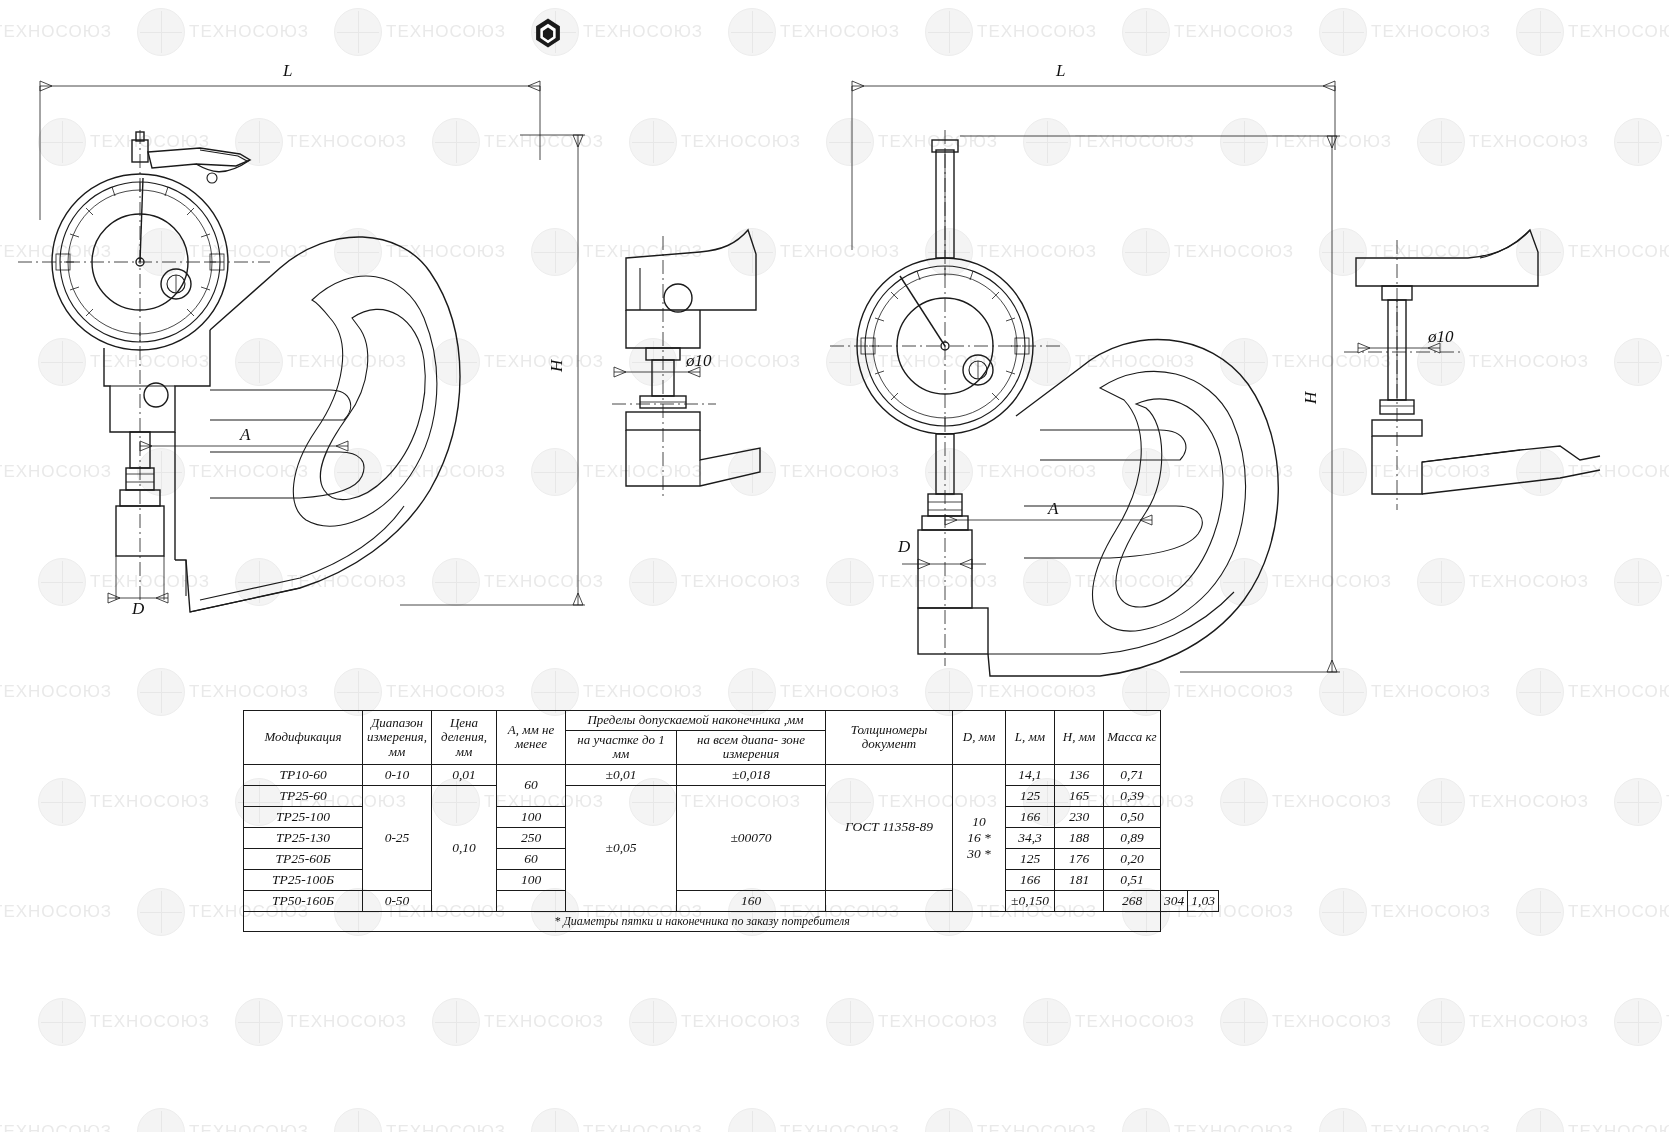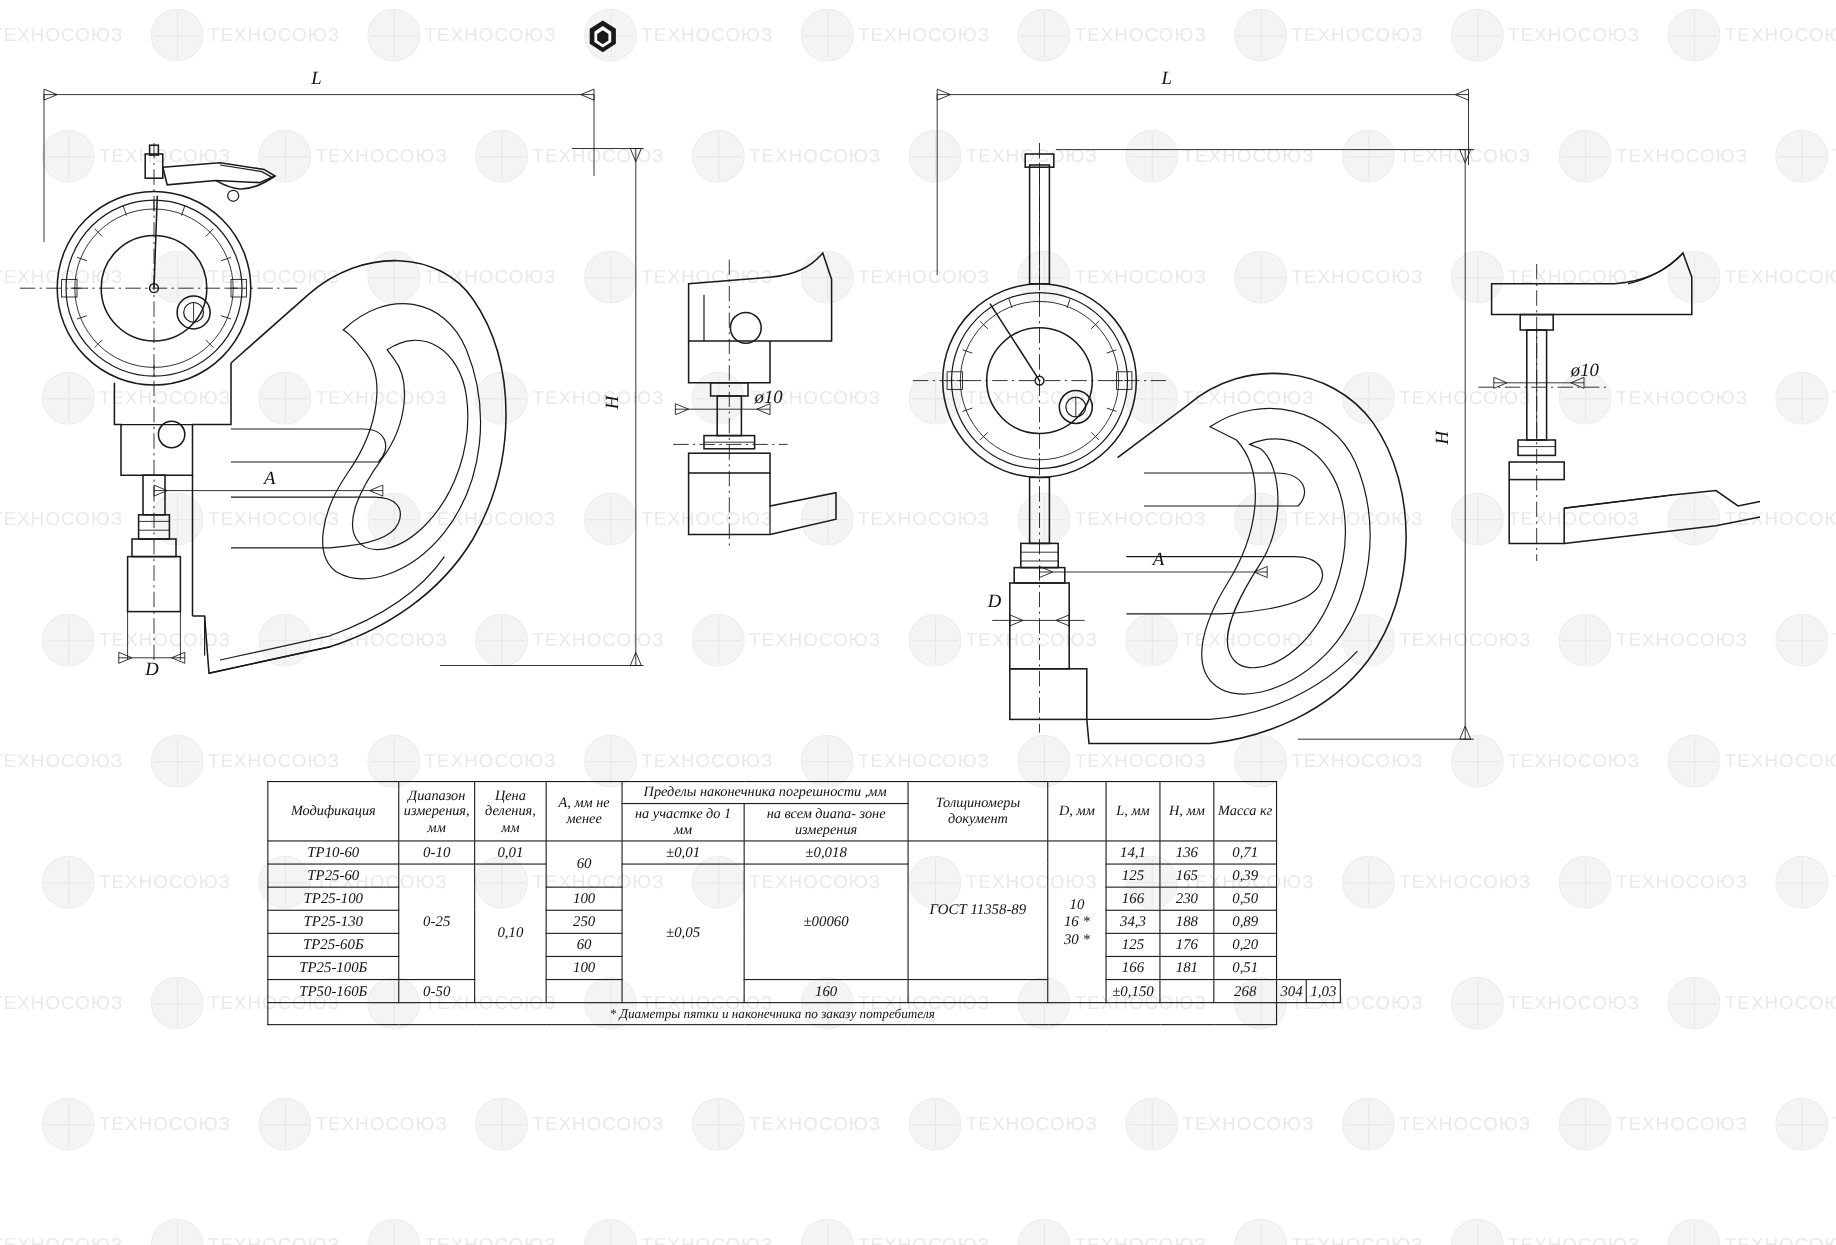--- a/index.html
+++ b/index.html
@@ -517,7 +517,7 @@
           <th rowspan="2" style="width:62px" class="hdr-sub">Диапазон измерения, мм</th>
           <th rowspan="2" style="width:58px" class="hdr-sub">Цена деления, мм</th>
           <th rowspan="2" style="width:62px" class="hdr-sub">А, мм не менее</th>
-          <th colspan="2" style="width:246px" class="hdr-sub">Пределы наконечника погрешности ,мм</th>
+          <th colspan="2" style="width:246px" class="hdr-sub">Пределы допускаемой наконечника ,мм</th>
           <th rowspan="2" style="width:120px" class="hdr-sub">Толщиномеры документ</th>
           <th rowspan="2" style="width:46px" class="hdr-sub">D, мм</th>
           <th rowspan="2" style="width:42px" class="hdr-sub">L, мм</th>

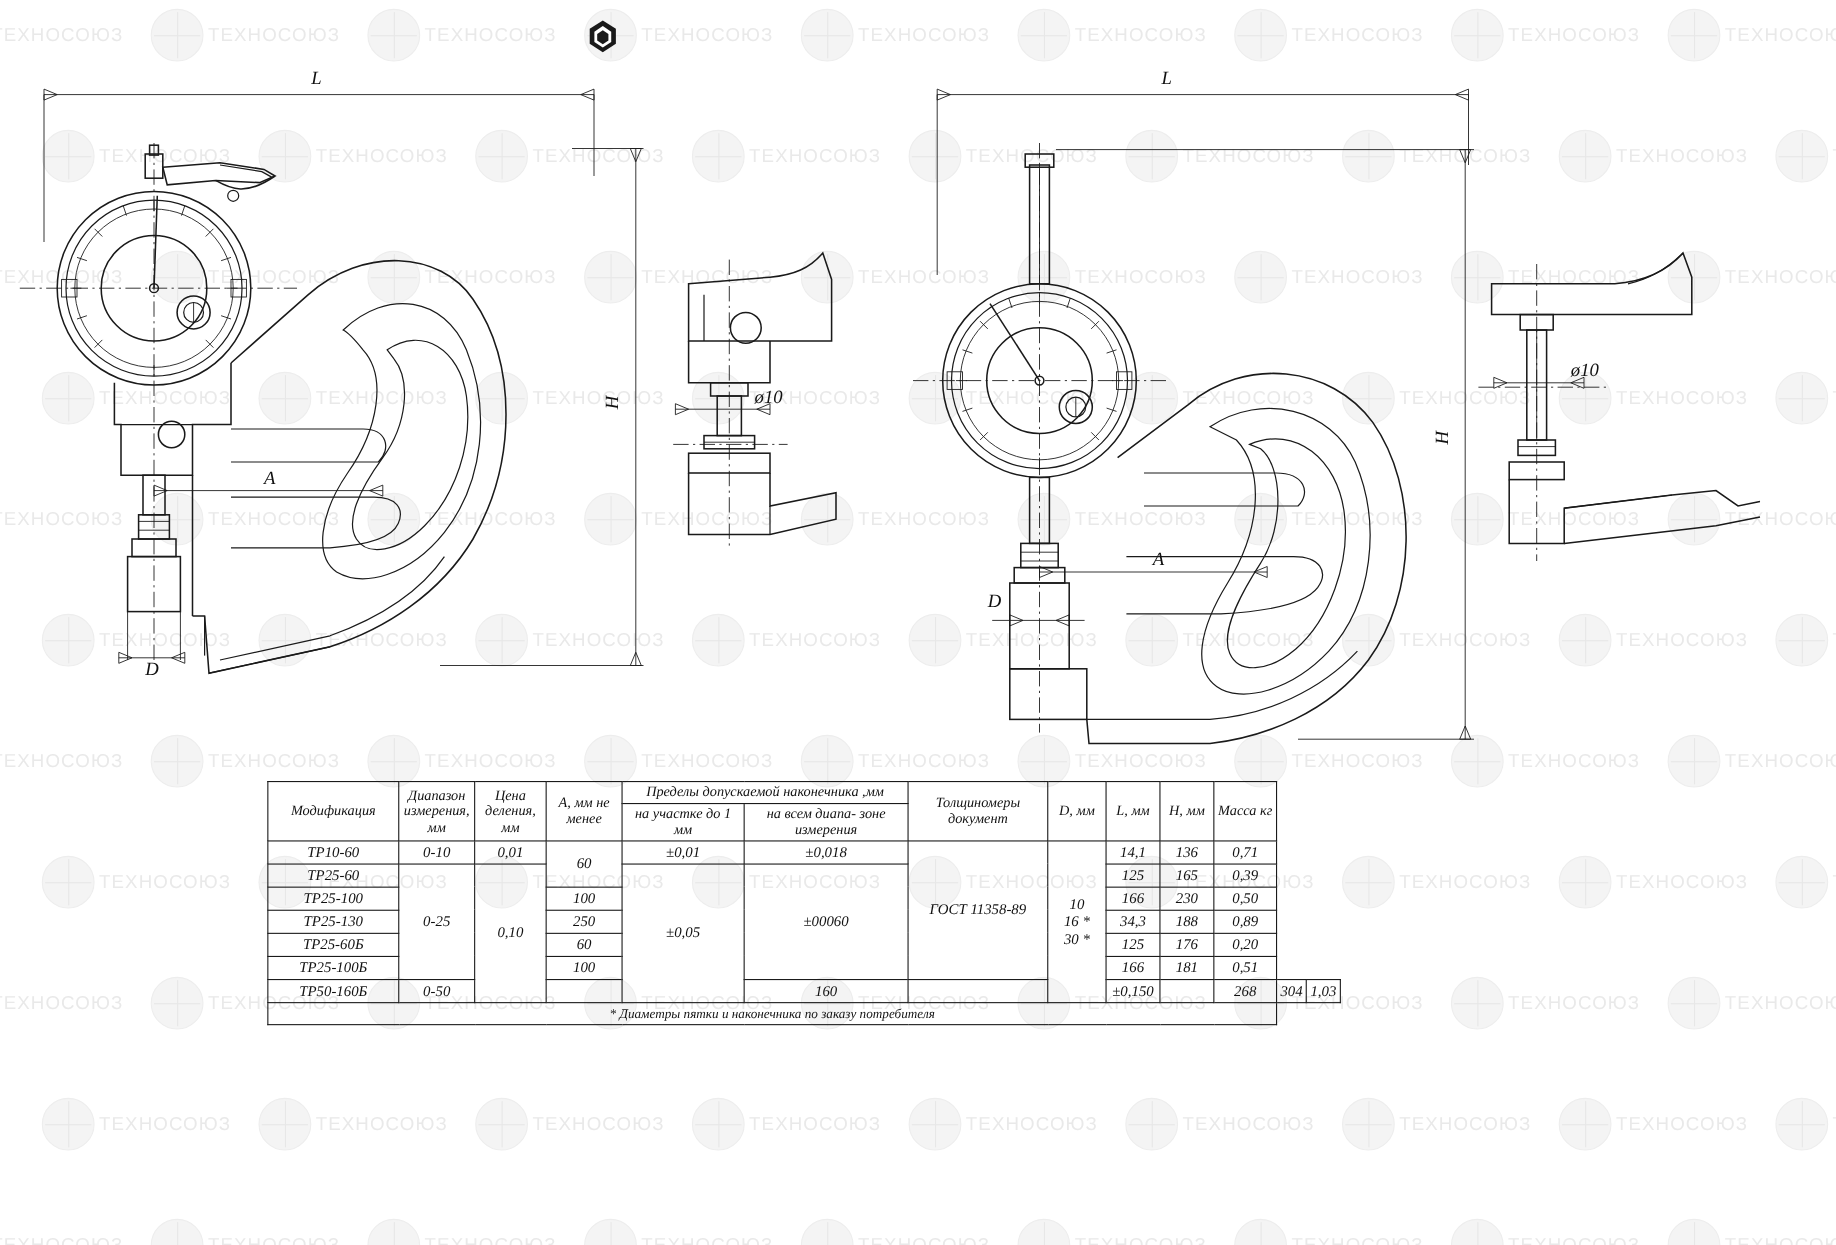--- a/index.html
+++ b/index.html
@@ -554,7 +554,7 @@
           <td rowspan="5">0-25</td>
           <td rowspan="6">0,10</td>
           <td rowspan="6">±0,05</td>
-          <td rowspan="5">±00060</td>
+          <td rowspan="5">±00070</td>
           <td>125</td>
           <td>165</td>
           <td>0,39</td>

